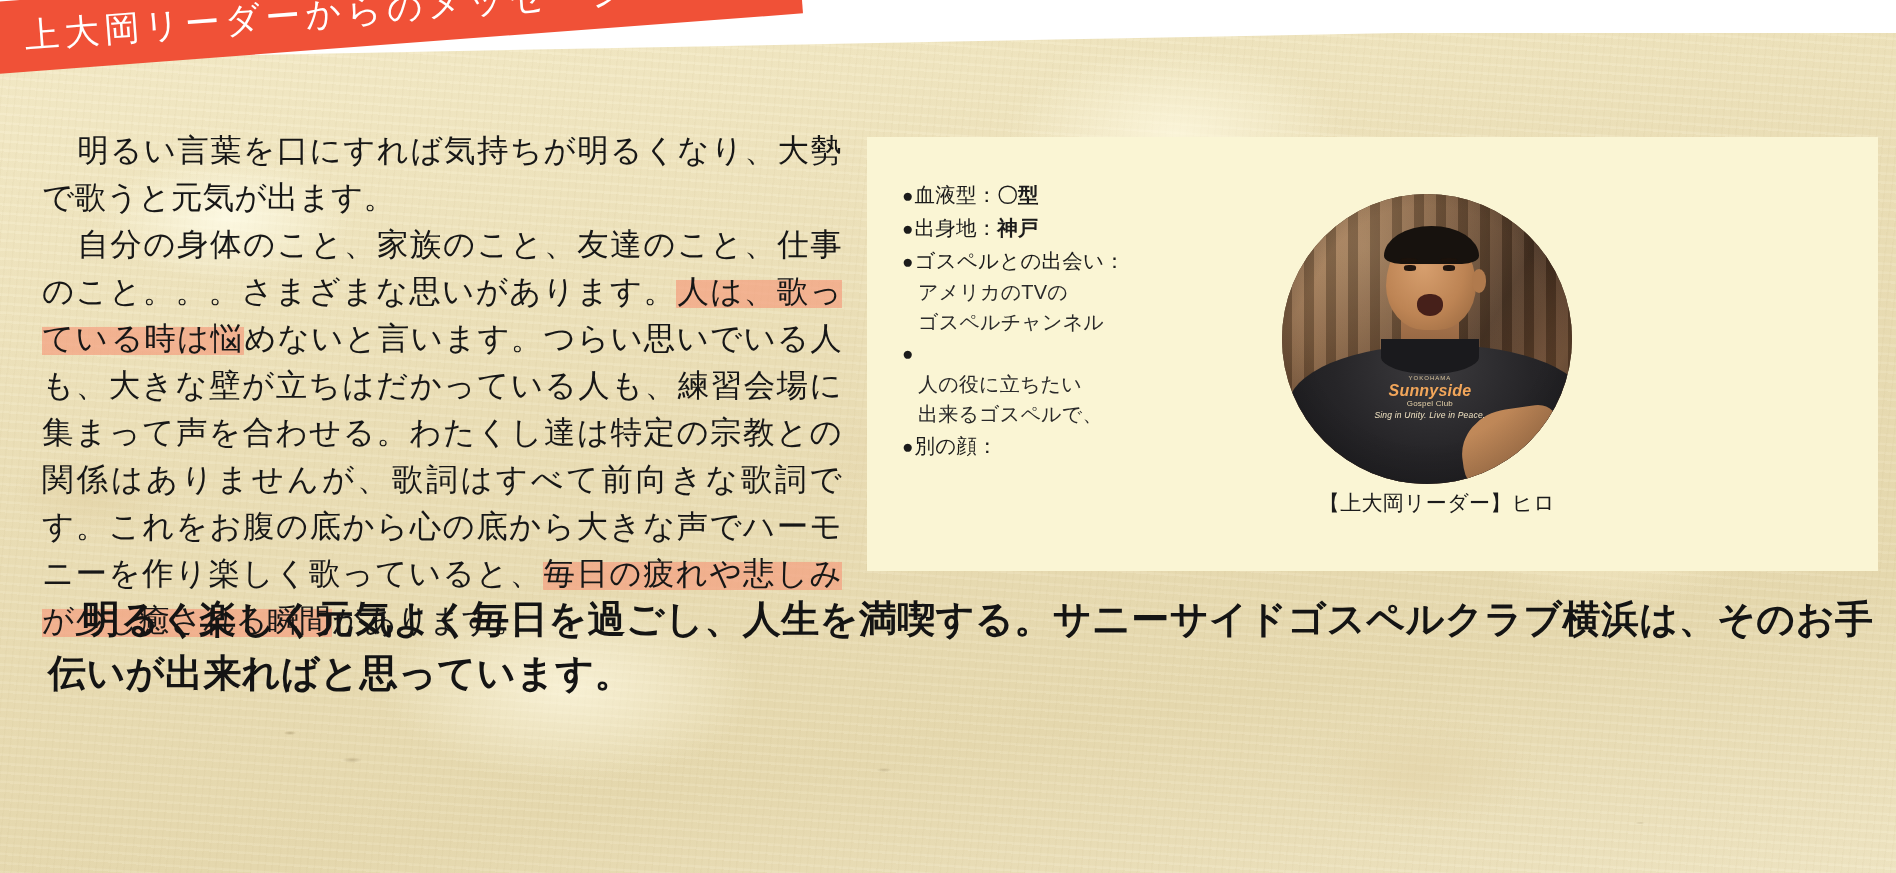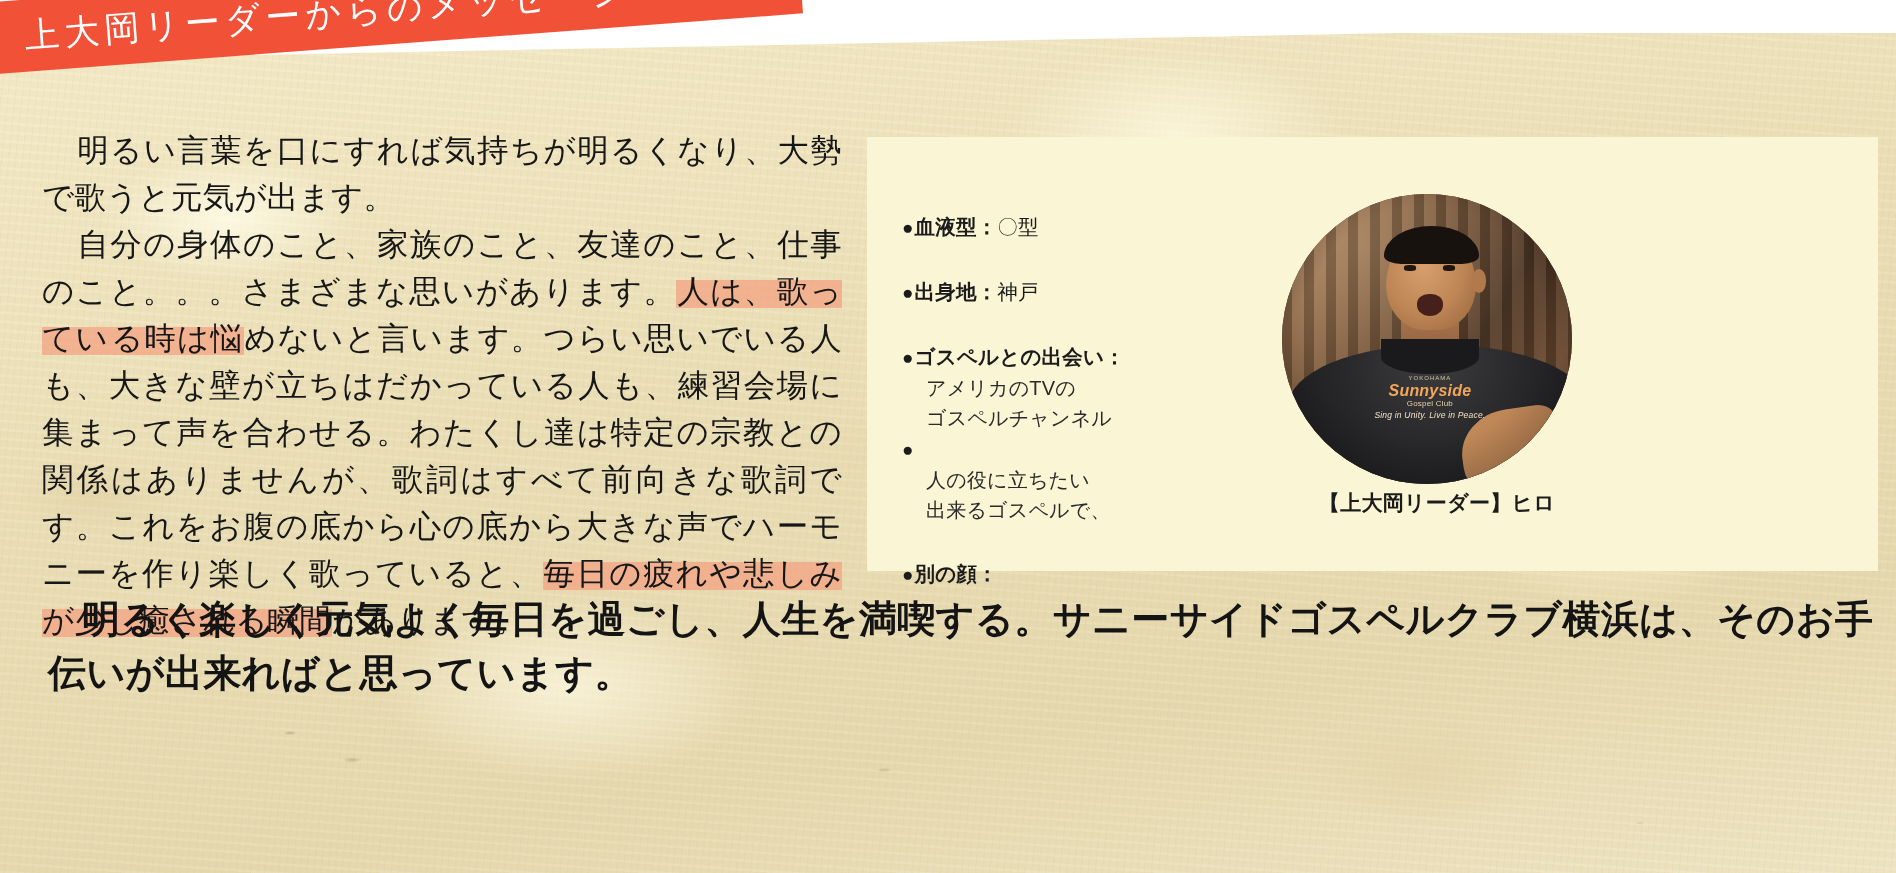--- a/index.html
+++ b/index.html
@@ -163,10 +163,9 @@
     color: #1b1b1b;
   }
   .pf-label {
-    font-weight: bold;
+    font-weight: normal;
     letter-spacing: 0.2px;
     white-space: nowrap;
-    margin-top: 32px;
   }
   .pf-inline {
     font-weight: normal;

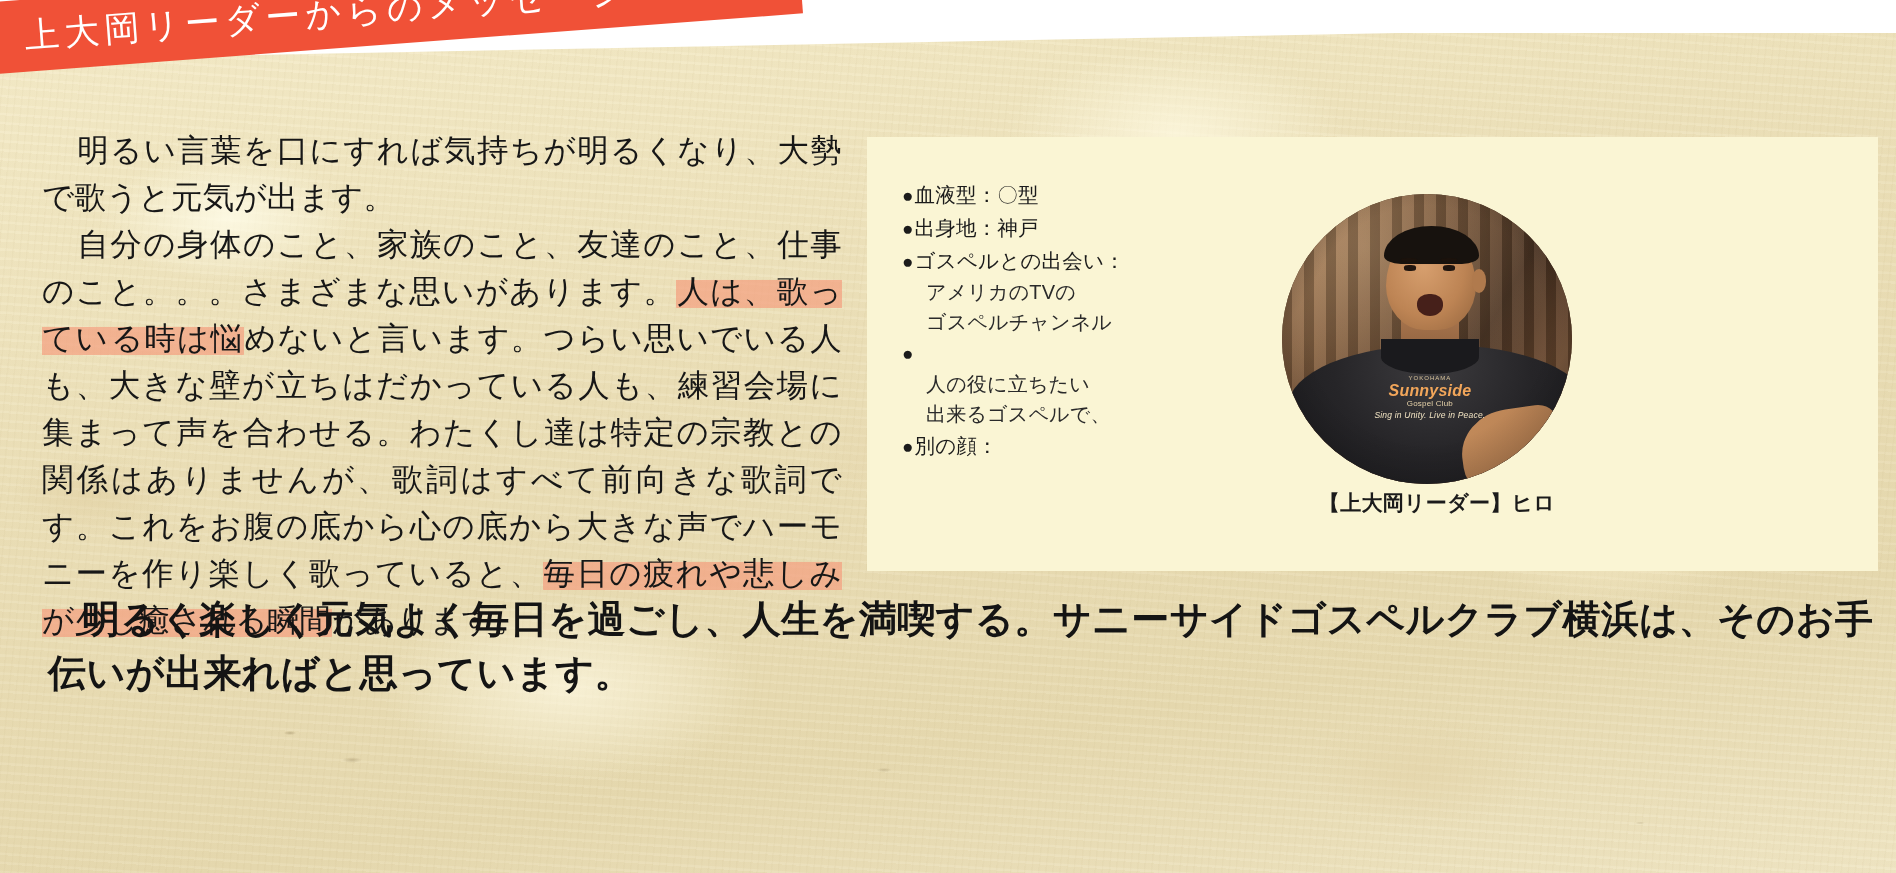--- a/index.html
+++ b/index.html
@@ -168,7 +168,7 @@
     white-space: nowrap;
   }
   .pf-inline {
-    font-weight: normal;
+    font-weight: bold;
     letter-spacing: 0.2px;
     white-space: nowrap;
   }

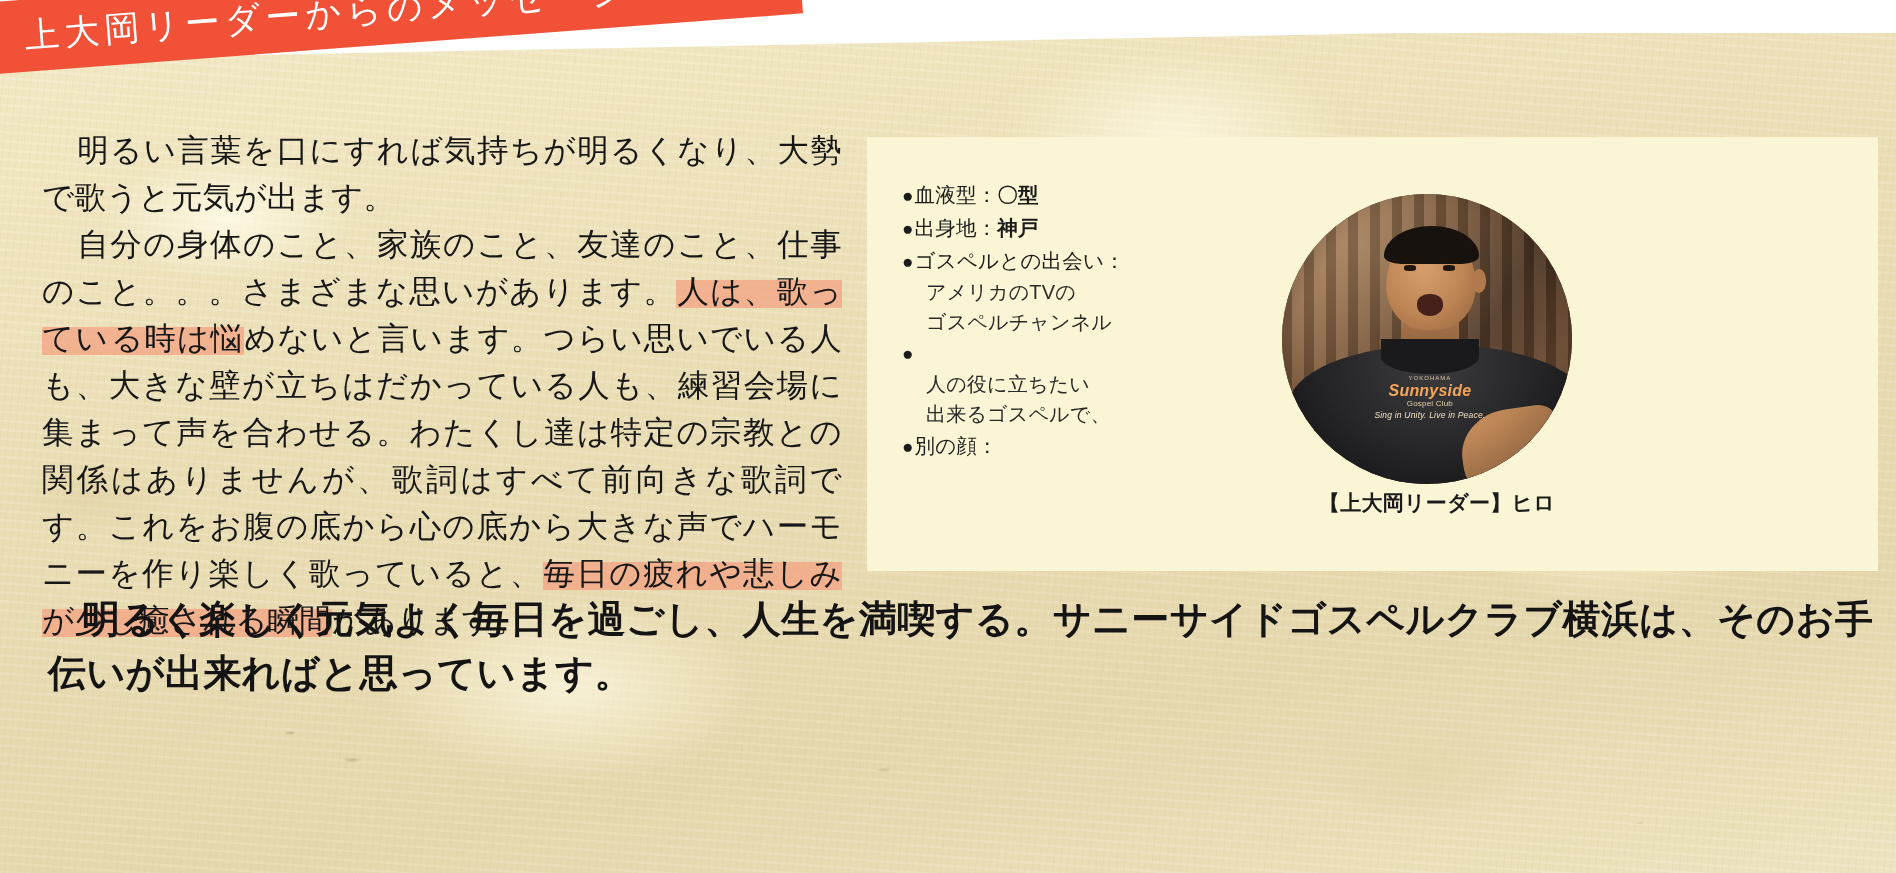--- a/index.html
+++ b/index.html
@@ -173,7 +173,7 @@
     white-space: nowrap;
   }
   .pf-sub {
-    margin-left: 24px;
+    margin-left: 16px;
     font-size: 20px;
     line-height: 30px;
     color: #2a2a2a;

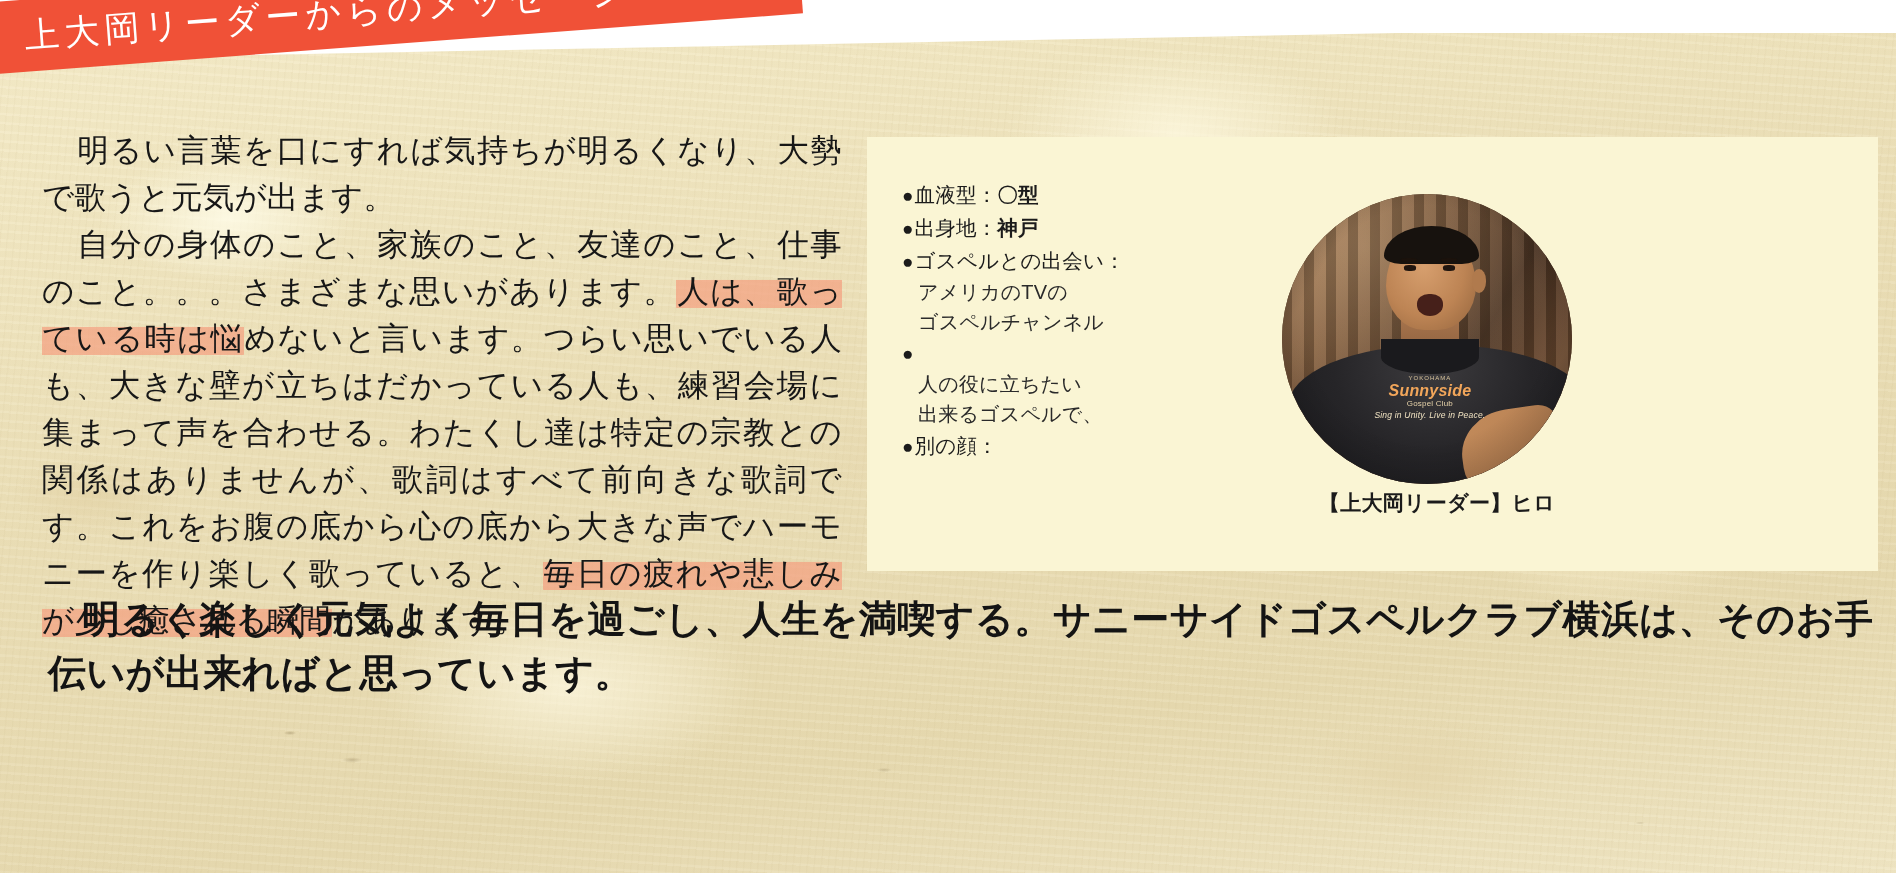--- a/index.html
+++ b/index.html
@@ -327,7 +327,7 @@
     width: 420px;
     text-align: center;
     font-size: 21px;
-    font-weight: bold;
+    font-weight: normal;
     color: #1b1b1b;
     letter-spacing: 0.3px;
     white-space: nowrap;

